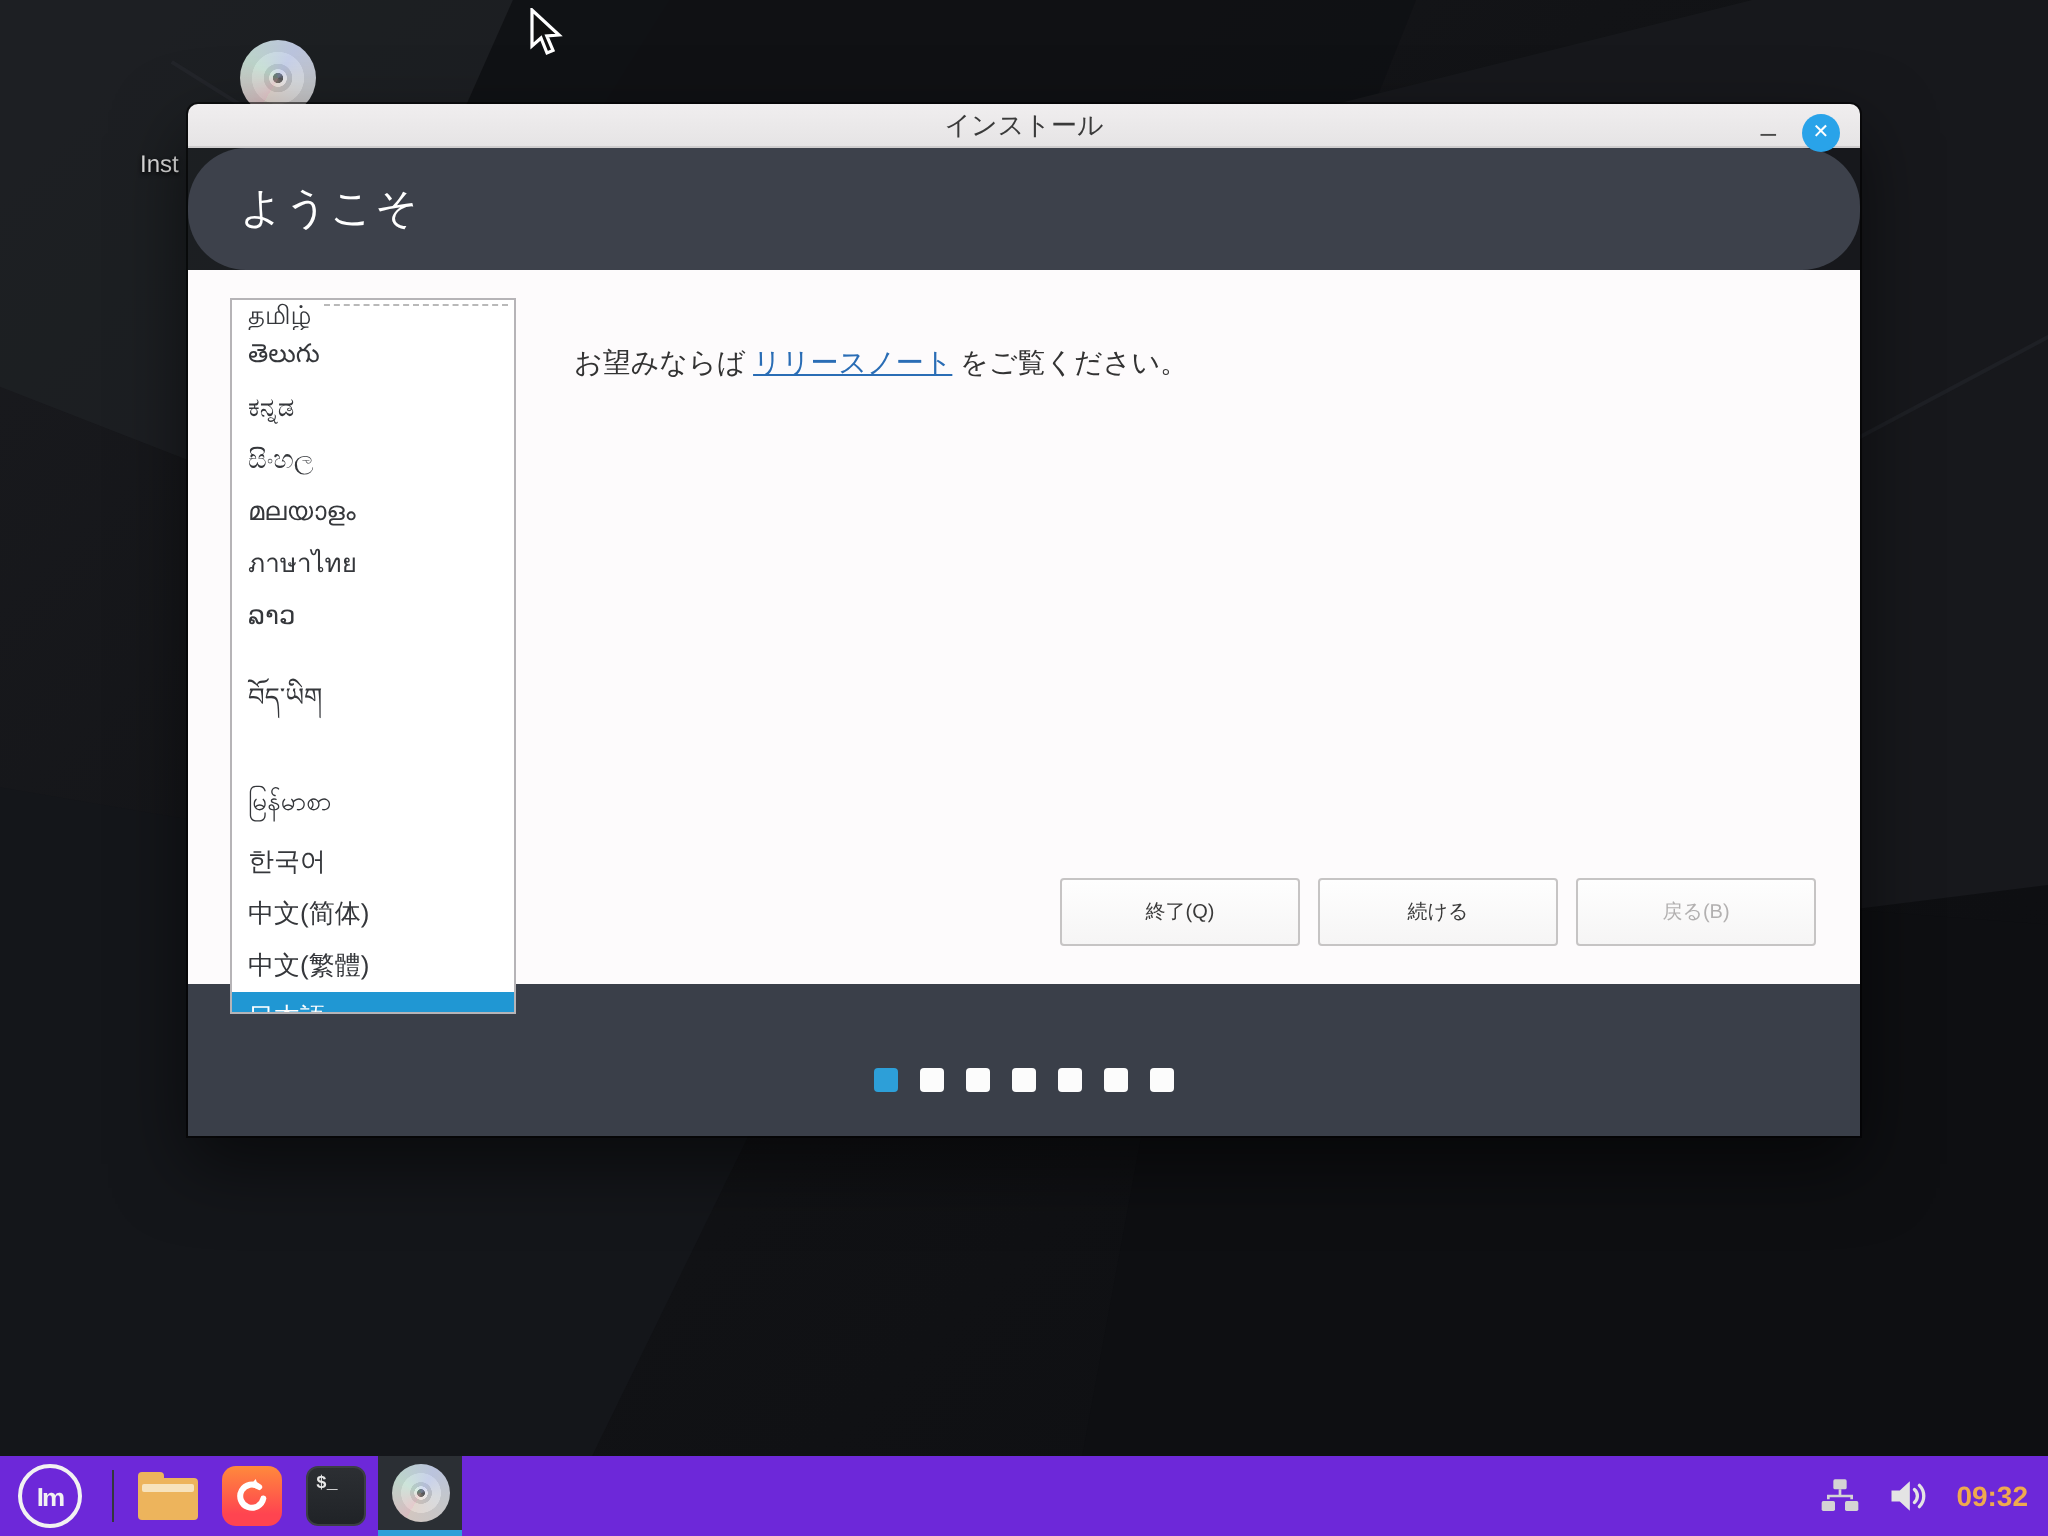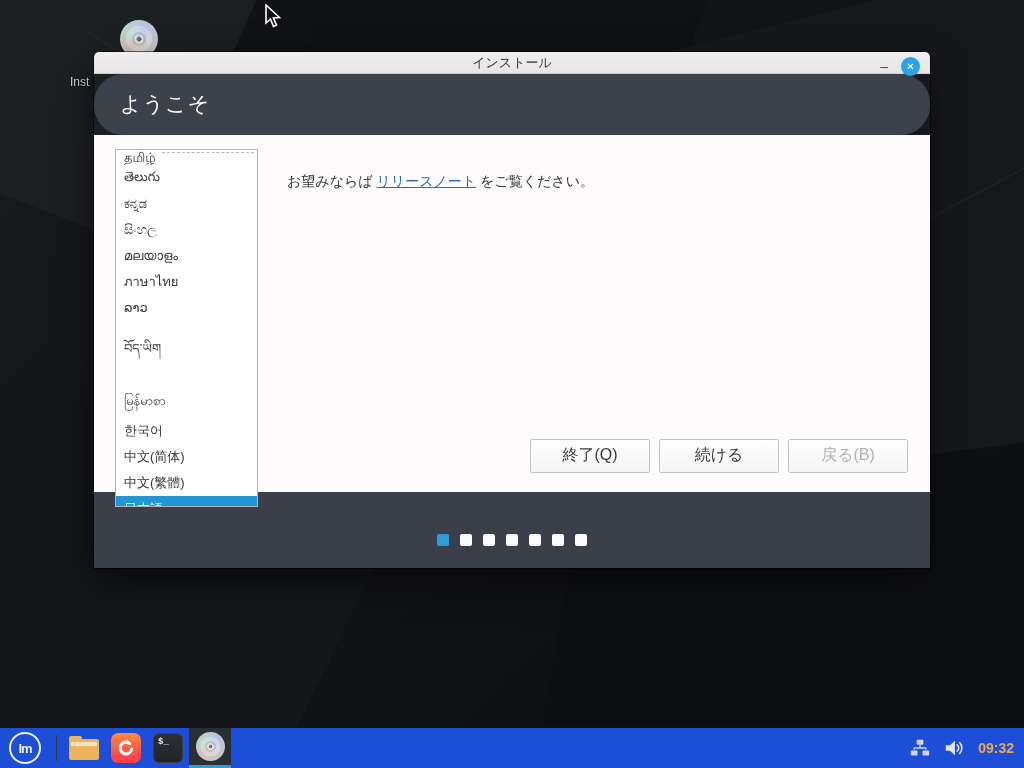--- a/index.html
+++ b/index.html
@@ -79,7 +79,7 @@
   
   .btn-row { position:absolute; right:22px; bottom:19px; display:flex; gap:9px; }
   .pushbtn { width:120px; height:34px; background:linear-gradient(#fefefe,#f6f5f5);
-    border:1px solid #c6c4c4; border-radius:2px; font-size:16px; color:#3a3a3a;
+    border:1px solid #c6c4c4; border-radius:2px; font-size:10px; color:#3a3a3a;
     font-family:inherit; display:flex; align-items:center; justify-content:center; }
   .pushbtn.disabled { color:#b2b0b0; }
 

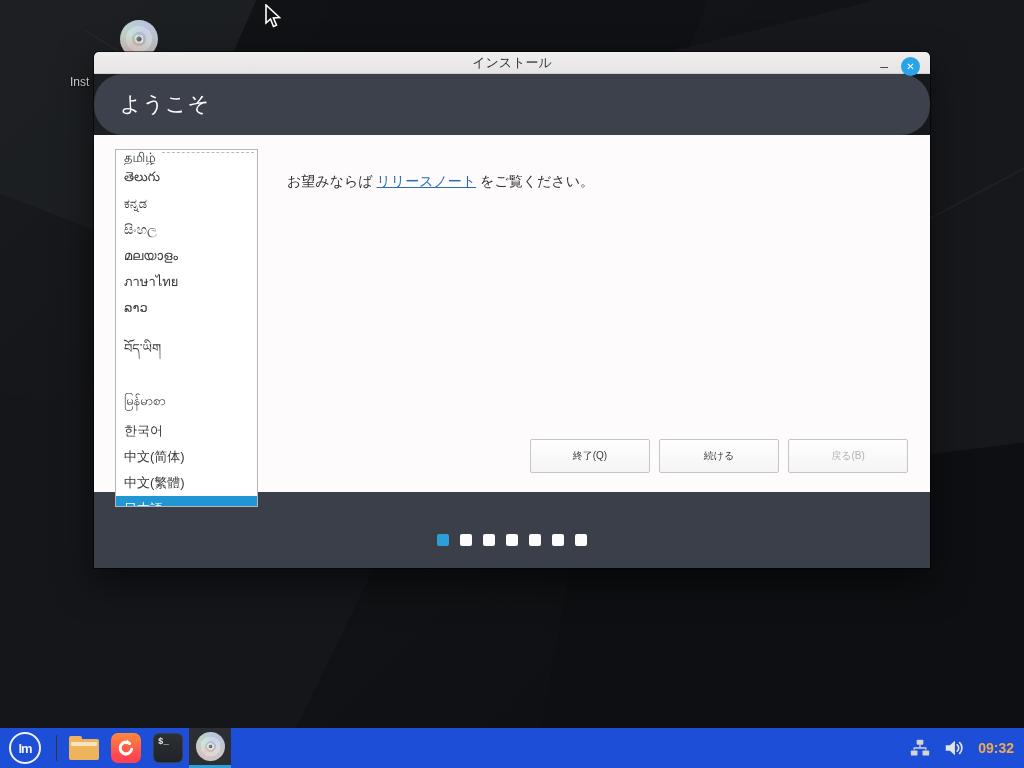--- a/index.html
+++ b/index.html
@@ -91,7 +91,7 @@
 
   
   .taskbar { position:absolute; left:0; bottom:0; width:1024px; height:40px;
-    background:#1d4ed8; z-index:10; display:flex; align-items:center; }
+    background:#6d28d9; z-index:10; display:flex; align-items:center; }
   .tb-left { display:flex; align-items:center; height:100%; }
   .menu-btn { width:50px; height:100%; display:flex; align-items:center; justify-content:center; }
   .mint-logo { width:32px; height:32px; border:2.5px solid #f2f2f2; border-radius:50%;

